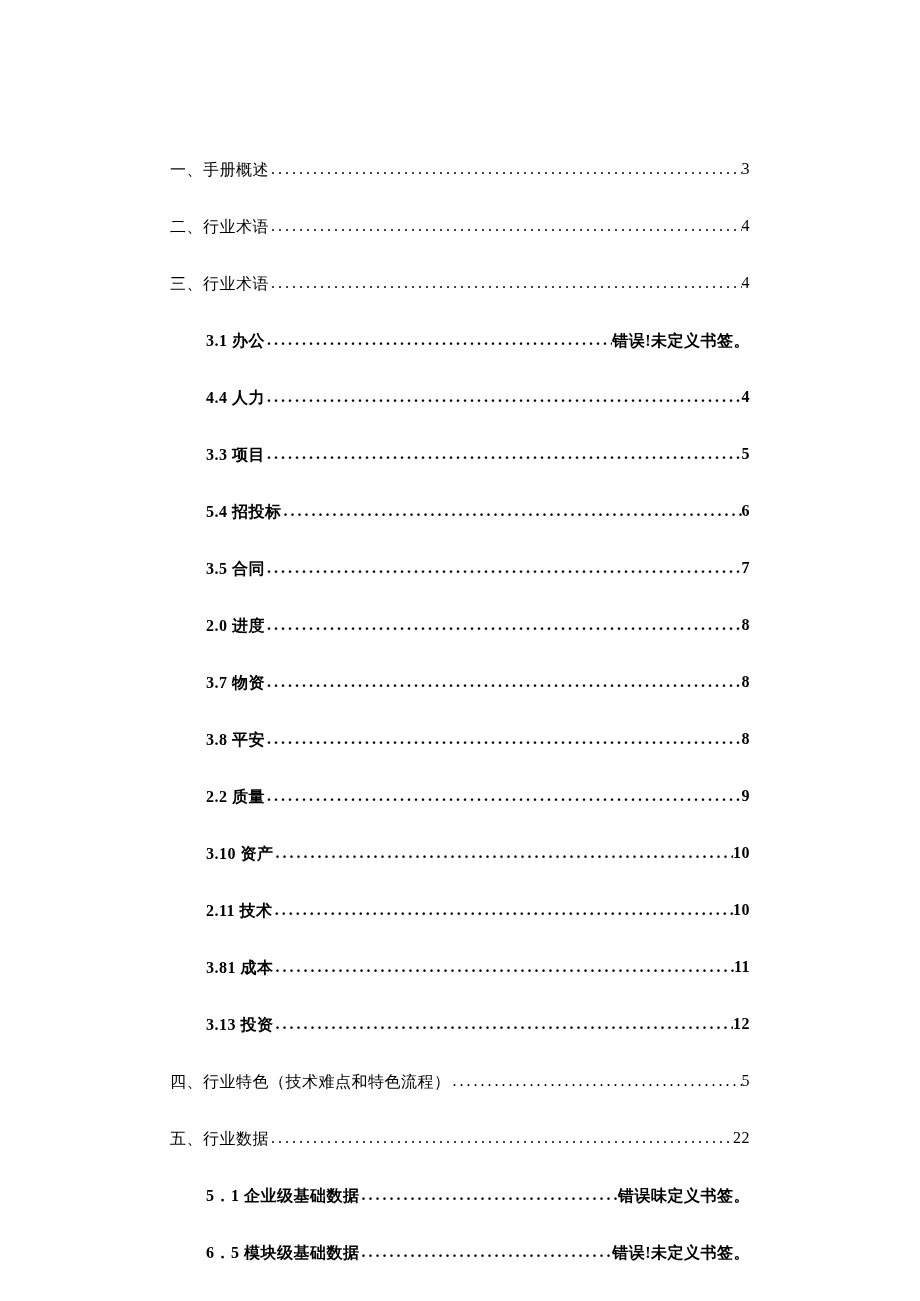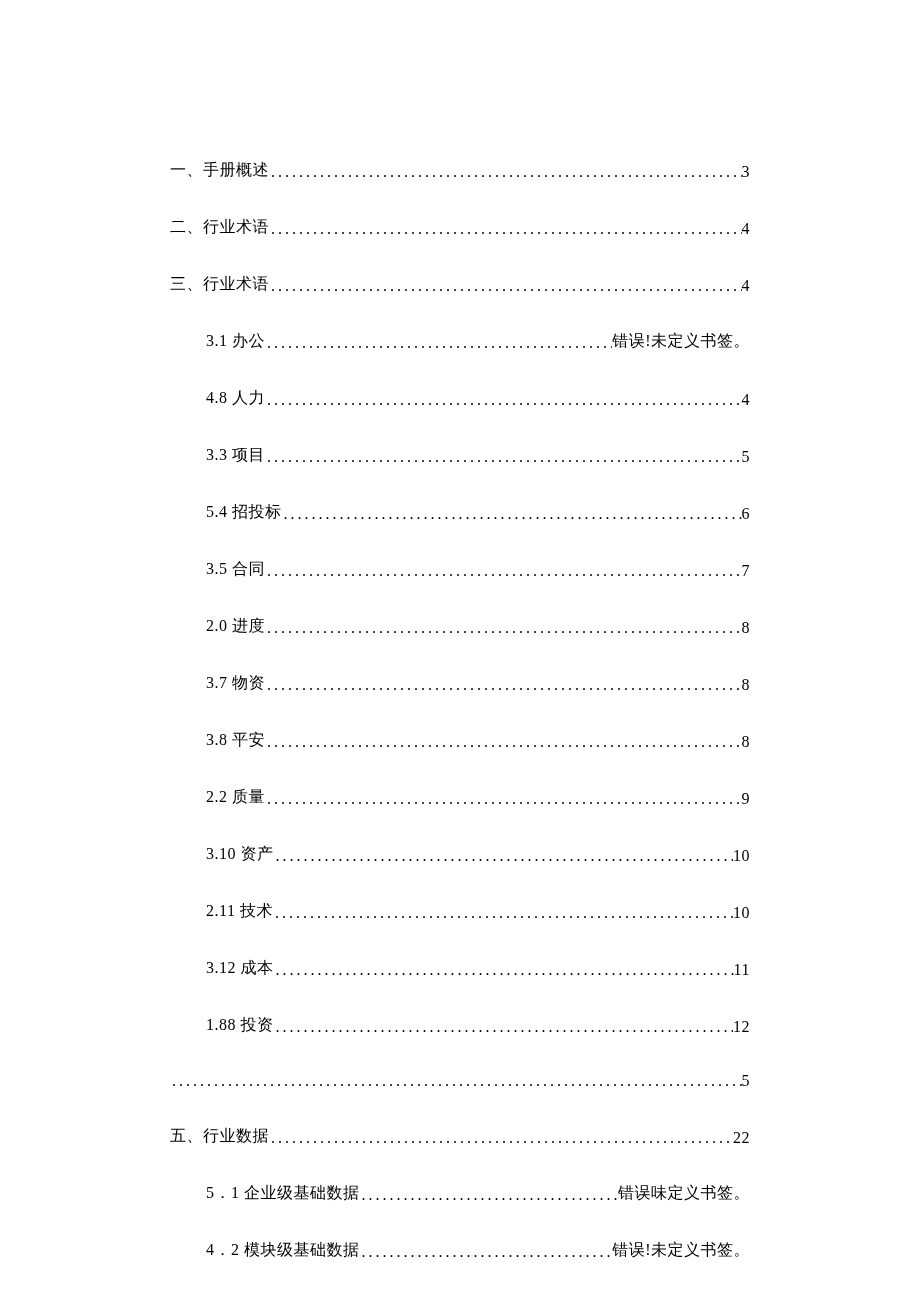--- a/index.html
+++ b/index.html
@@ -20,7 +20,7 @@
     }
     .toc-line {
       display: flex;
-      align-items: flex-end;
+      align-items: flex-start;
       margin-bottom: 36px;
       white-space: nowrap;
       overflow: hidden;

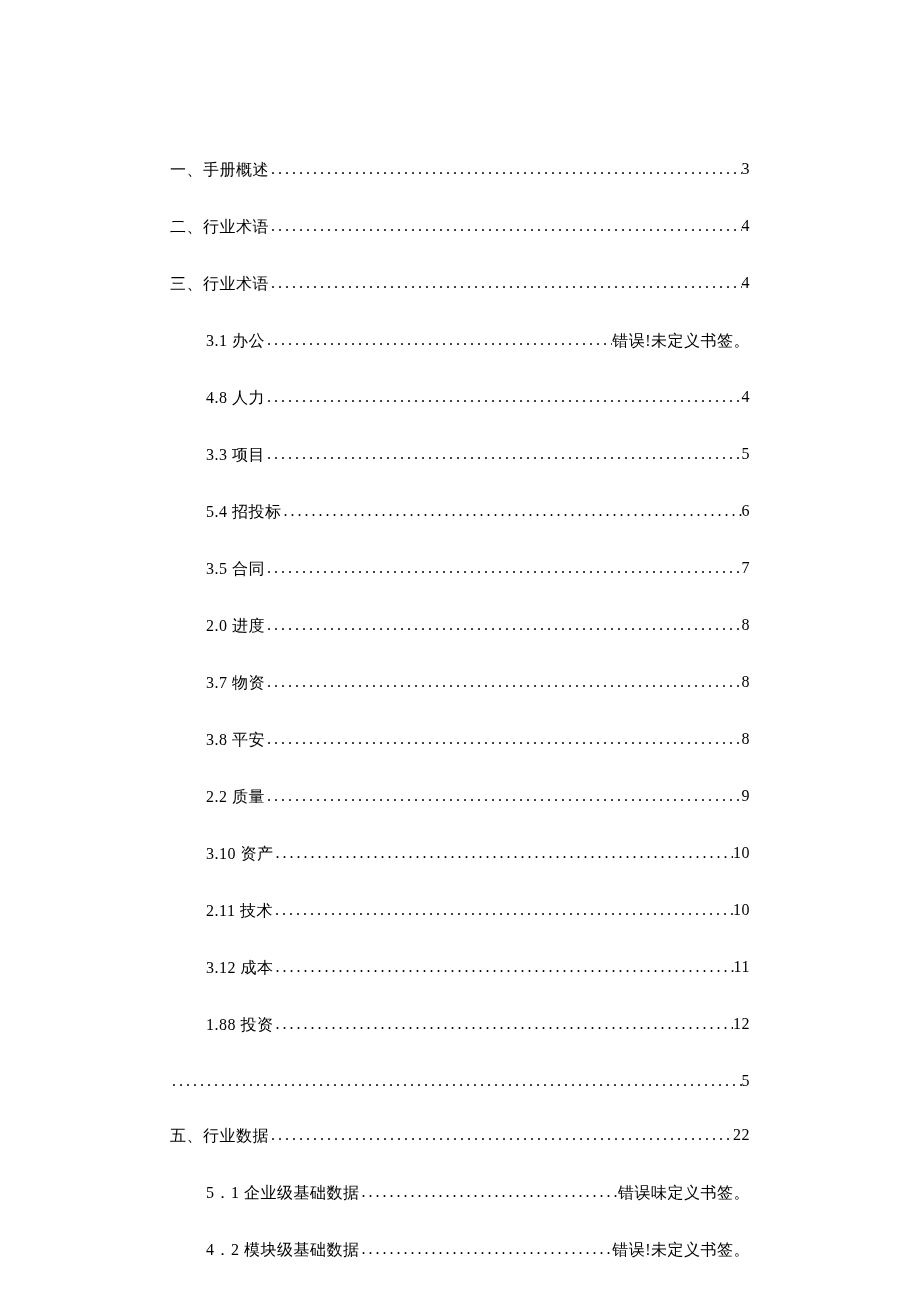--- a/index.html
+++ b/index.html
@@ -27,6 +27,7 @@
     }
     .toc-line.sub {
       padding-left: 36px;
+      font-weight: bold;
     }
     .toc-label {
       flex-shrink: 0;

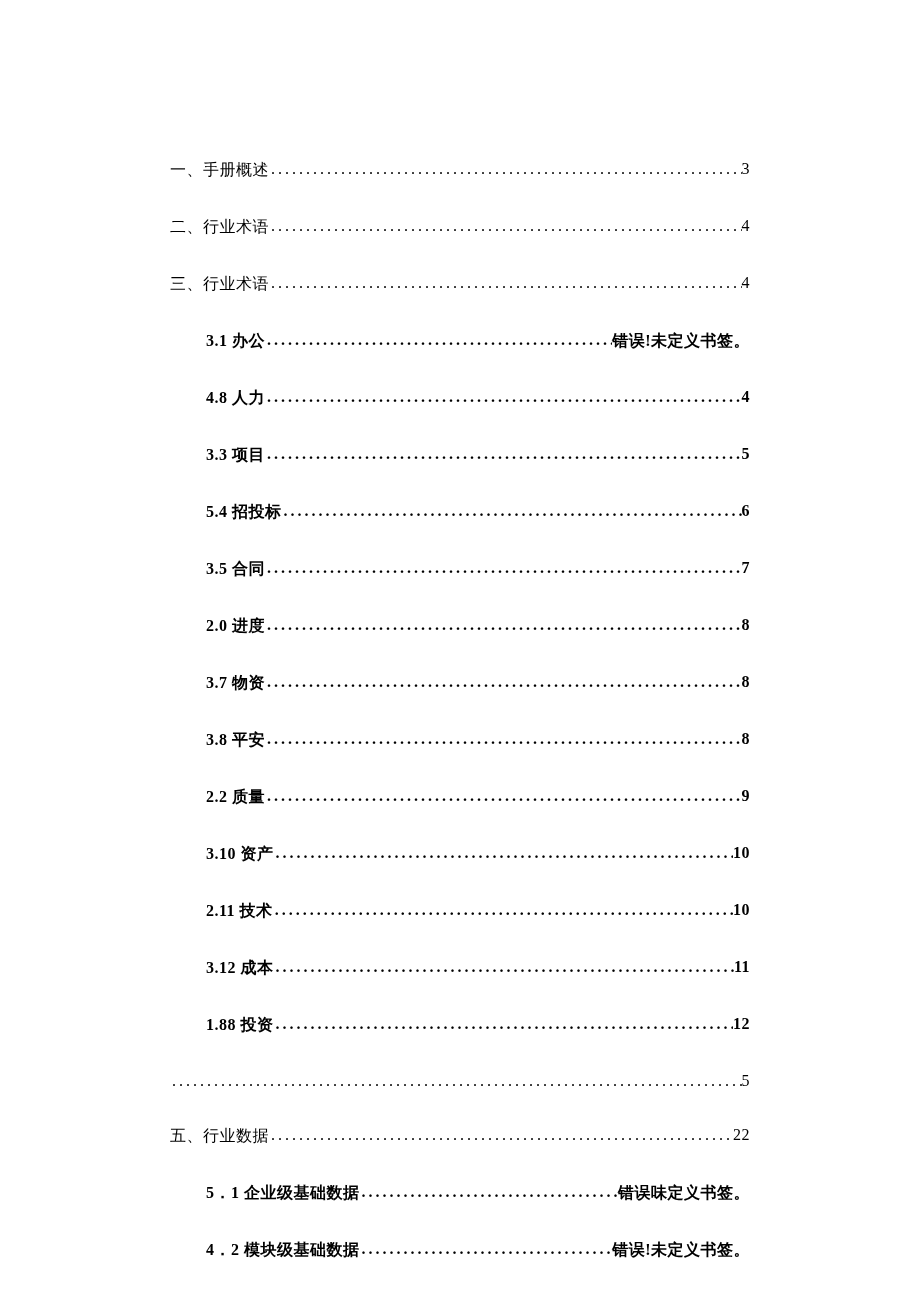--- a/index.html
+++ b/index.html
@@ -71,7 +71,7 @@
       <span class="toc-page">错误!未定义书签。</span>
     </div>
     <div class="toc-line sub">
-      <span class="toc-label">4.8 人力</span>
+      <span class="toc-label">4.4 人力</span>
       <span class="toc-dots">....................................................................................................</span>
       <span class="toc-page">4</span>
     </div>

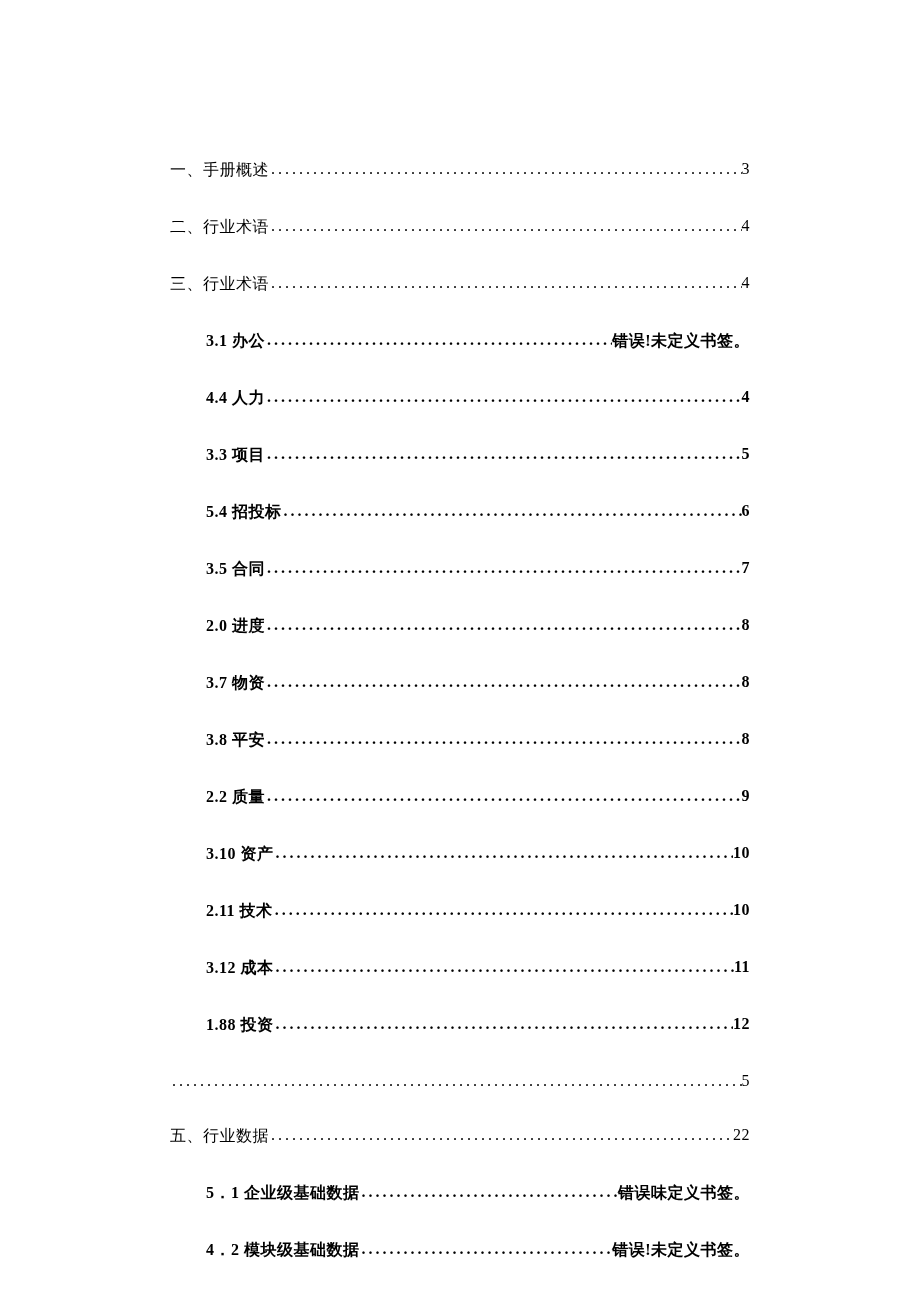--- a/index.html
+++ b/index.html
@@ -121,7 +121,7 @@
       <span class="toc-page">10</span>
     </div>
     <div class="toc-line sub">
-      <span class="toc-label">3.12  成本 </span>
+      <span class="toc-label">3.81  成本 </span>
       <span class="toc-dots">....................................................................................................</span>
       <span class="toc-page">11</span>
     </div>

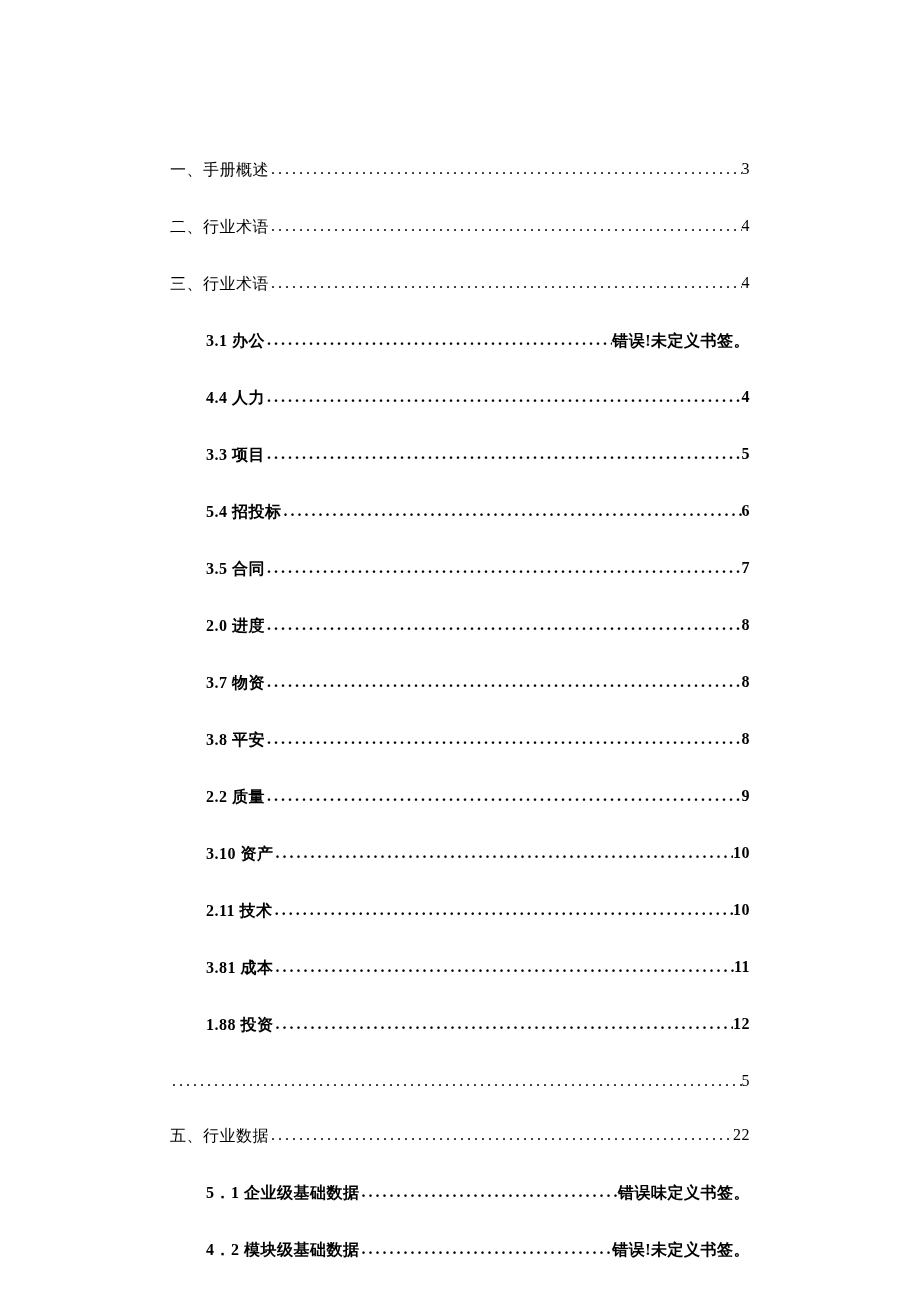--- a/index.html
+++ b/index.html
@@ -126,7 +126,7 @@
       <span class="toc-page">11</span>
     </div>
     <div class="toc-line sub">
-      <span class="toc-label">1.88  投资 </span>
+      <span class="toc-label">3.13  投资 </span>
       <span class="toc-dots">....................................................................................................</span>
       <span class="toc-page">12</span>
     </div>

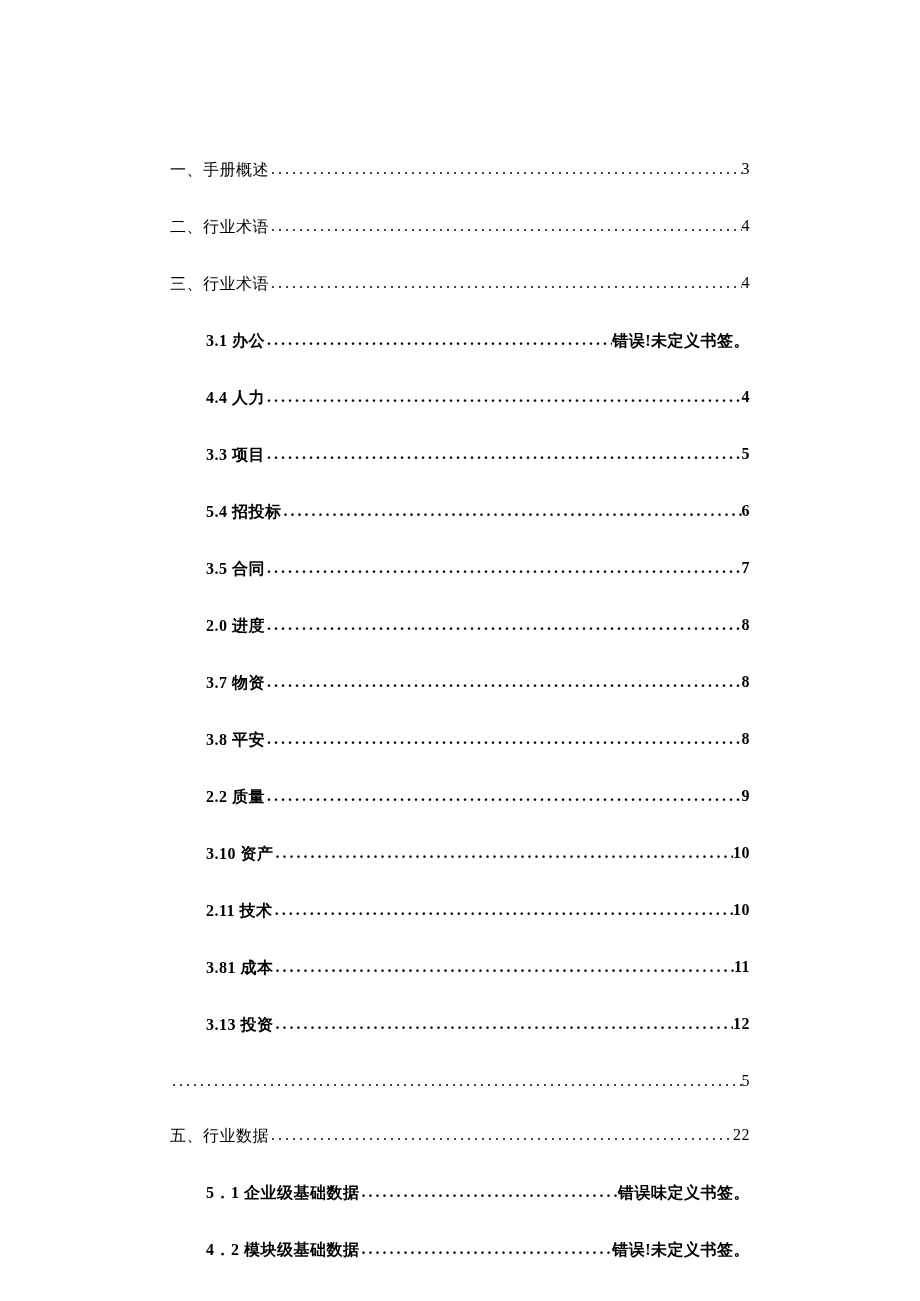--- a/index.html
+++ b/index.html
@@ -131,6 +131,7 @@
       <span class="toc-page">12</span>
     </div>
     <div class="toc-line">
+      <span class="toc-label">四、行业特色（技术难点和特色流程） </span>
       <span class="toc-dots">....................................................................................................</span>
       <span class="toc-page">5</span>
     </div>

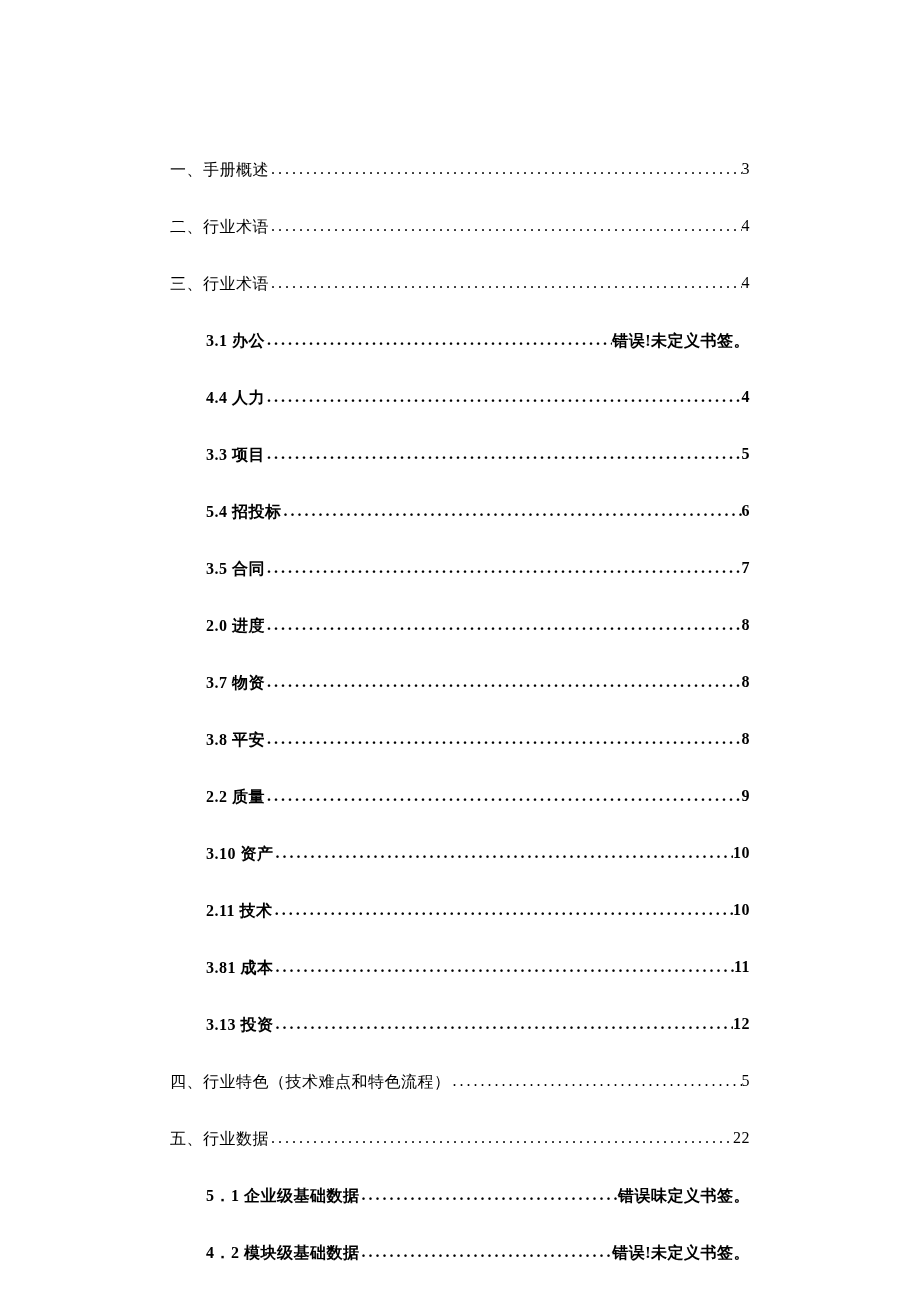--- a/index.html
+++ b/index.html
@@ -146,7 +146,7 @@
       <span class="toc-page">错误味定义书签。</span>
     </div>
     <div class="toc-line sub">
-      <span class="toc-label">4．2 模块级基础数据</span>
+      <span class="toc-label">6．5 模块级基础数据</span>
       <span class="toc-dots">....................................................................................................</span>
       <span class="toc-page">错误!未定义书签。</span>
     </div>

